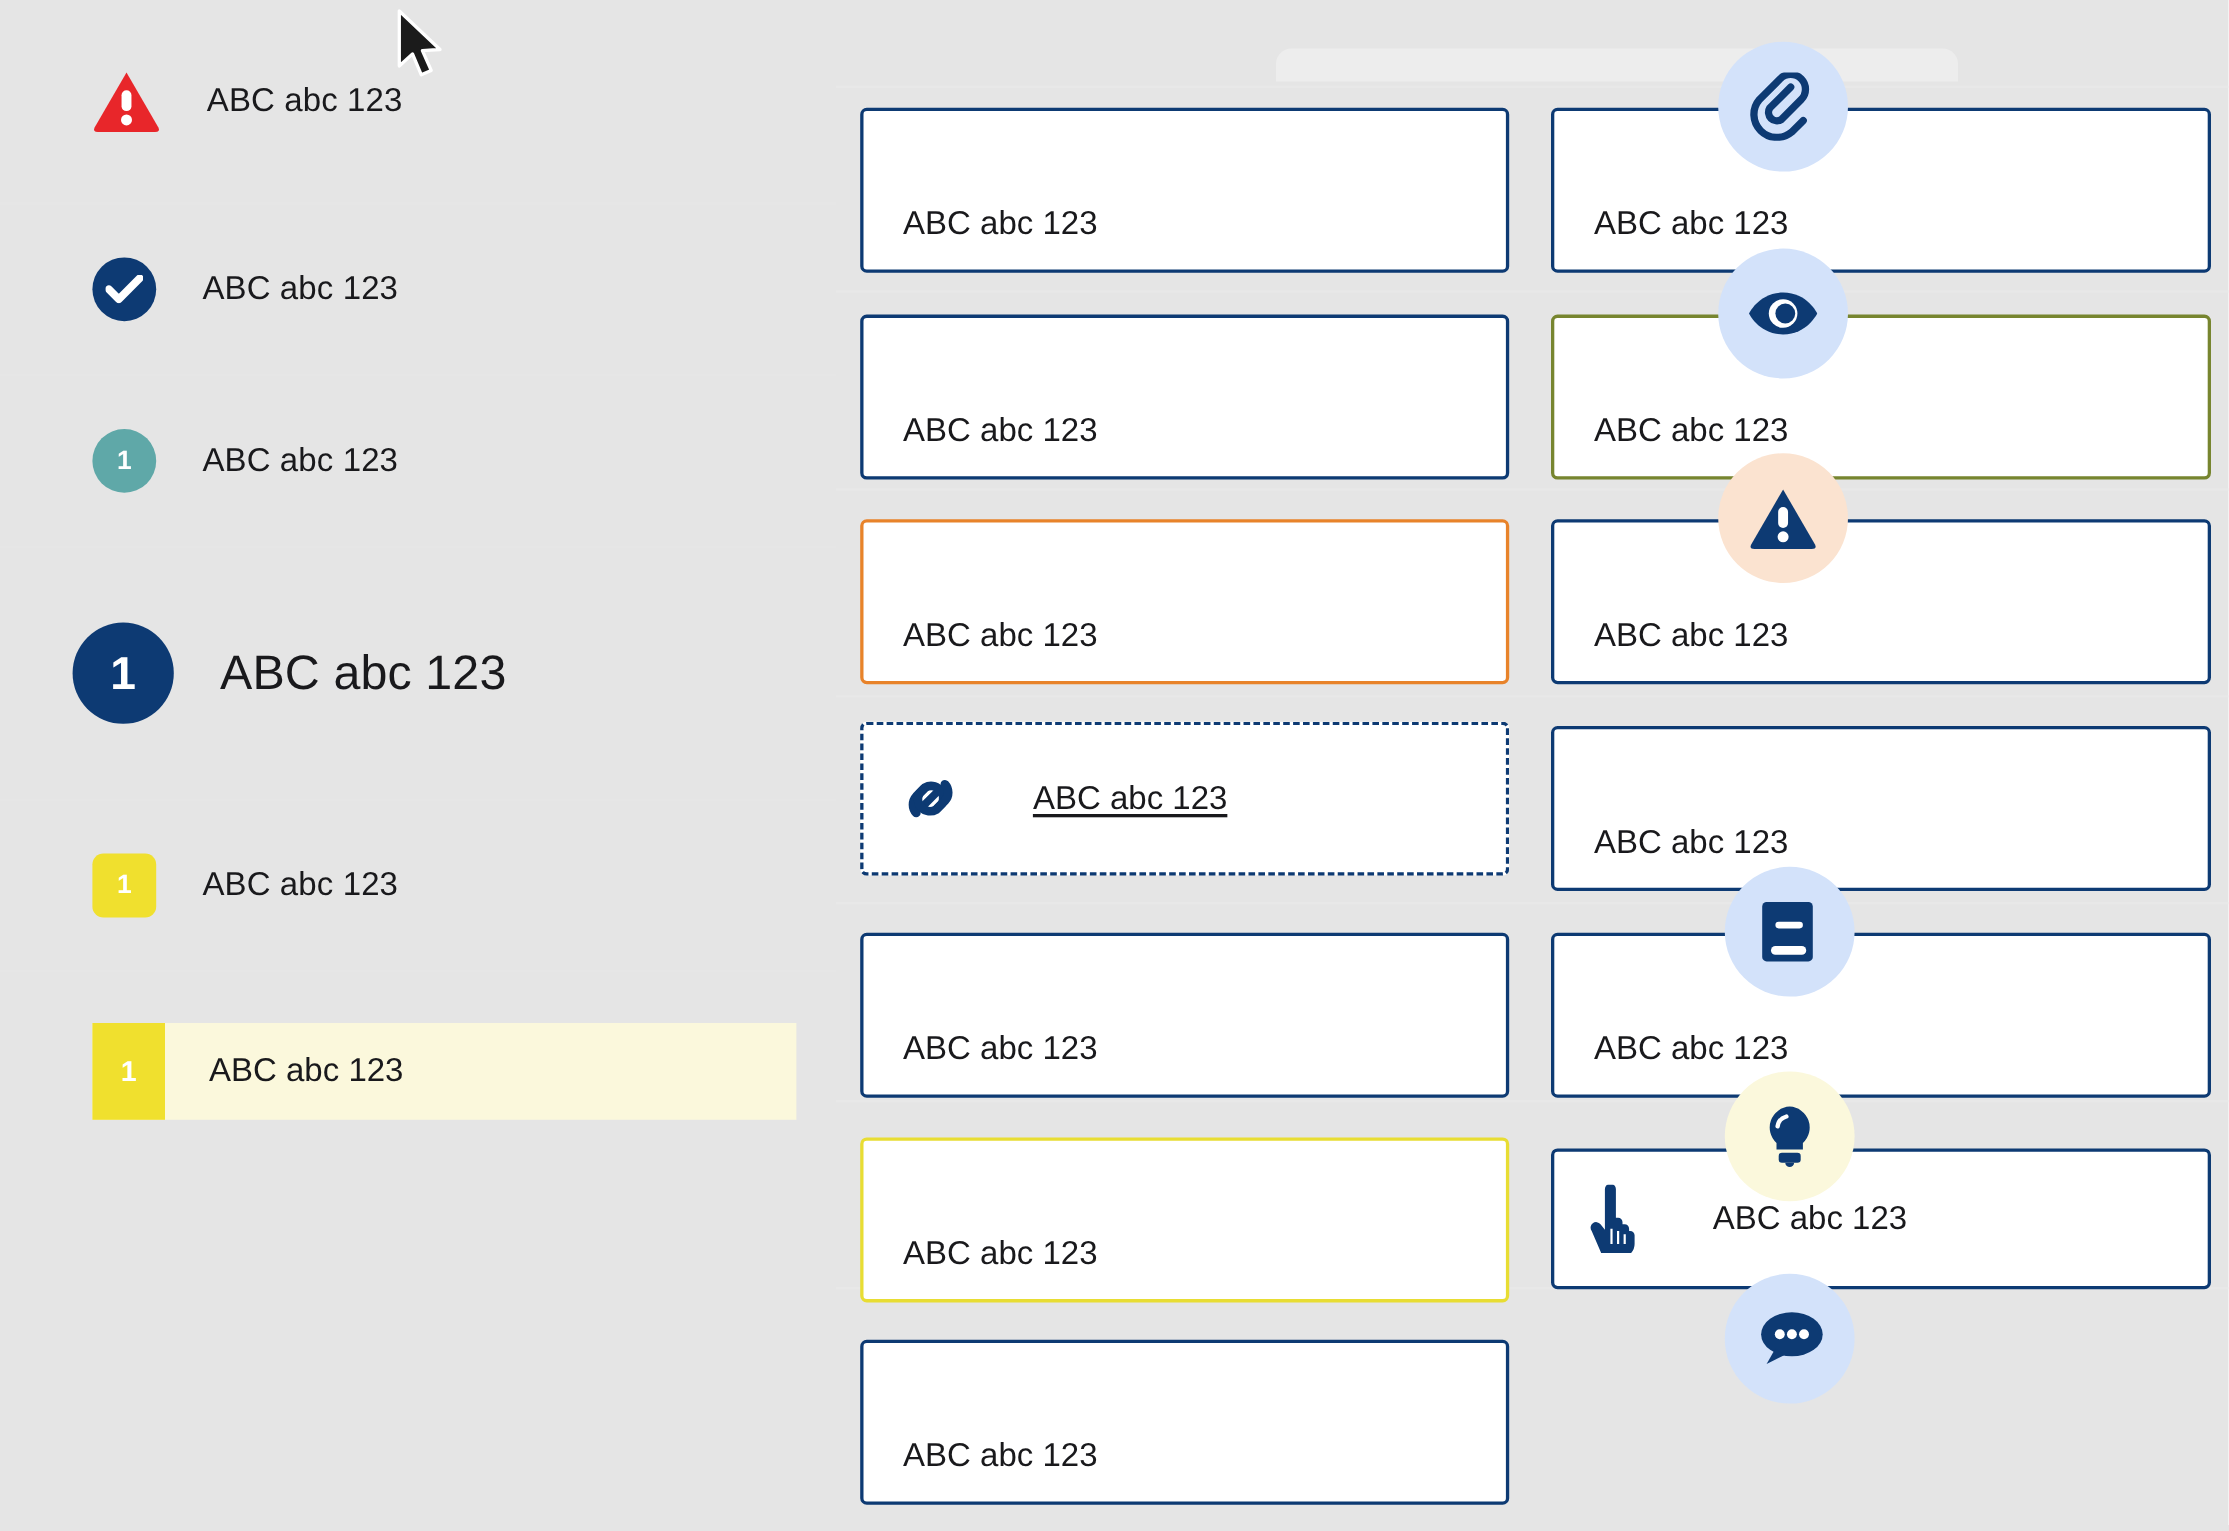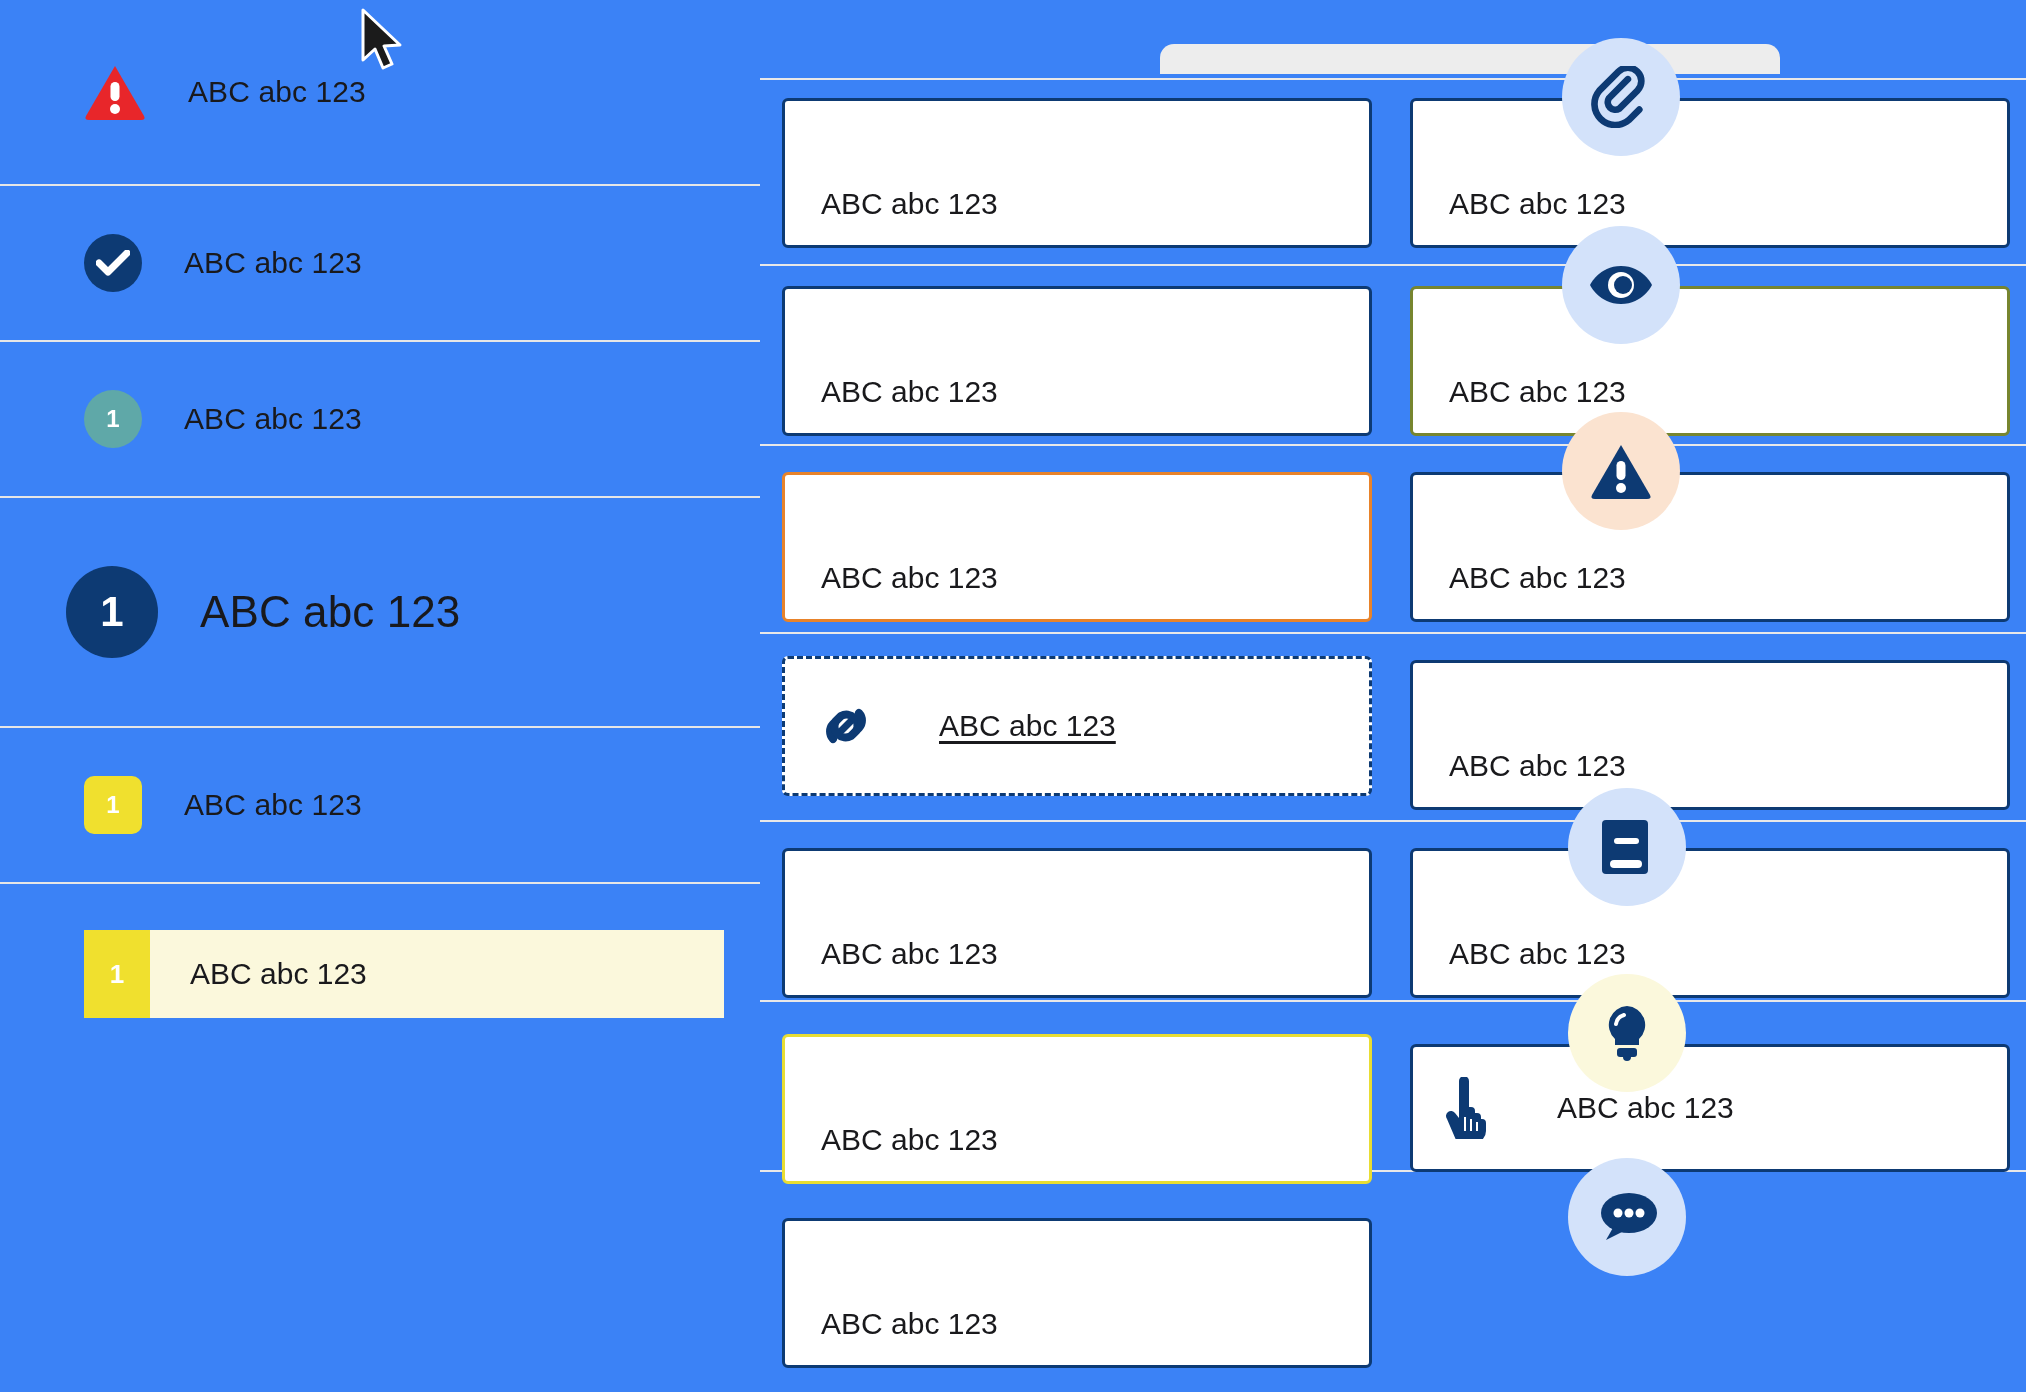--- a/index.html
+++ b/index.html
@@ -9,7 +9,7 @@
     font-family: "Liberation Sans", sans-serif;
     overflow: hidden;
   }
-  .page { position: relative; width: 2026px; height: 1392px; background: #3b82f6; }
+  .page { position: relative; width: 2026px; height: 1392px; background: #e5e5e5; }
 
   
   .left-col {

